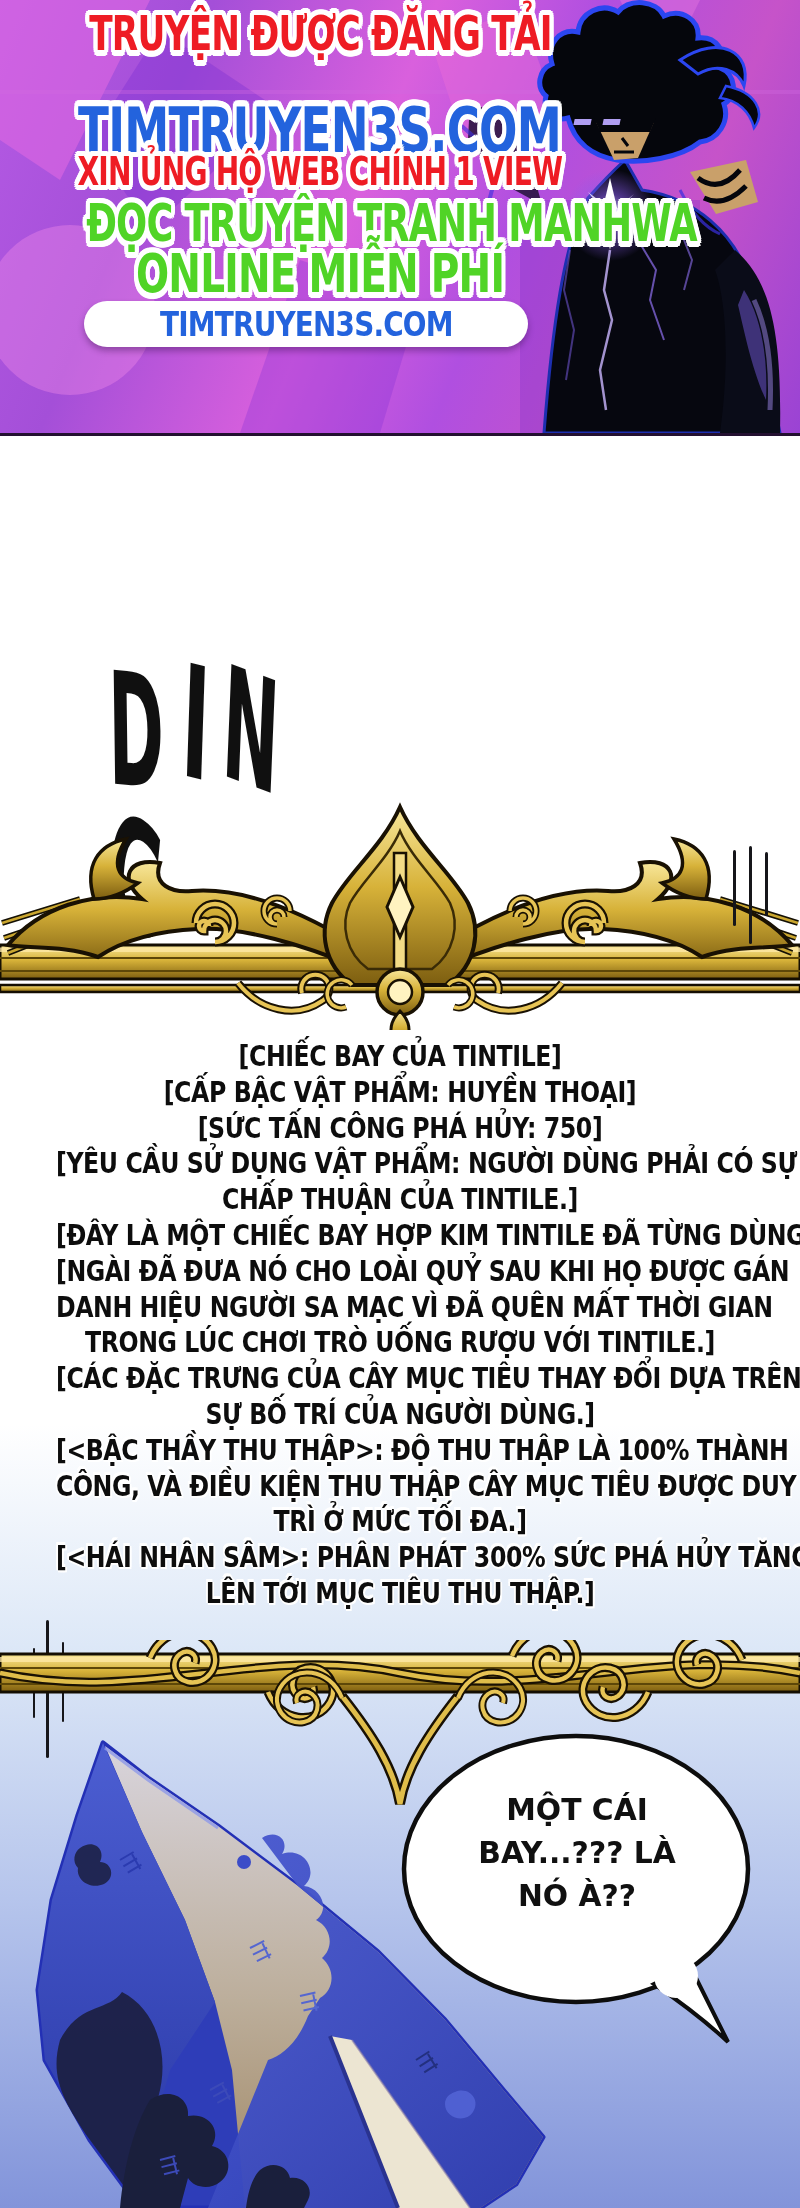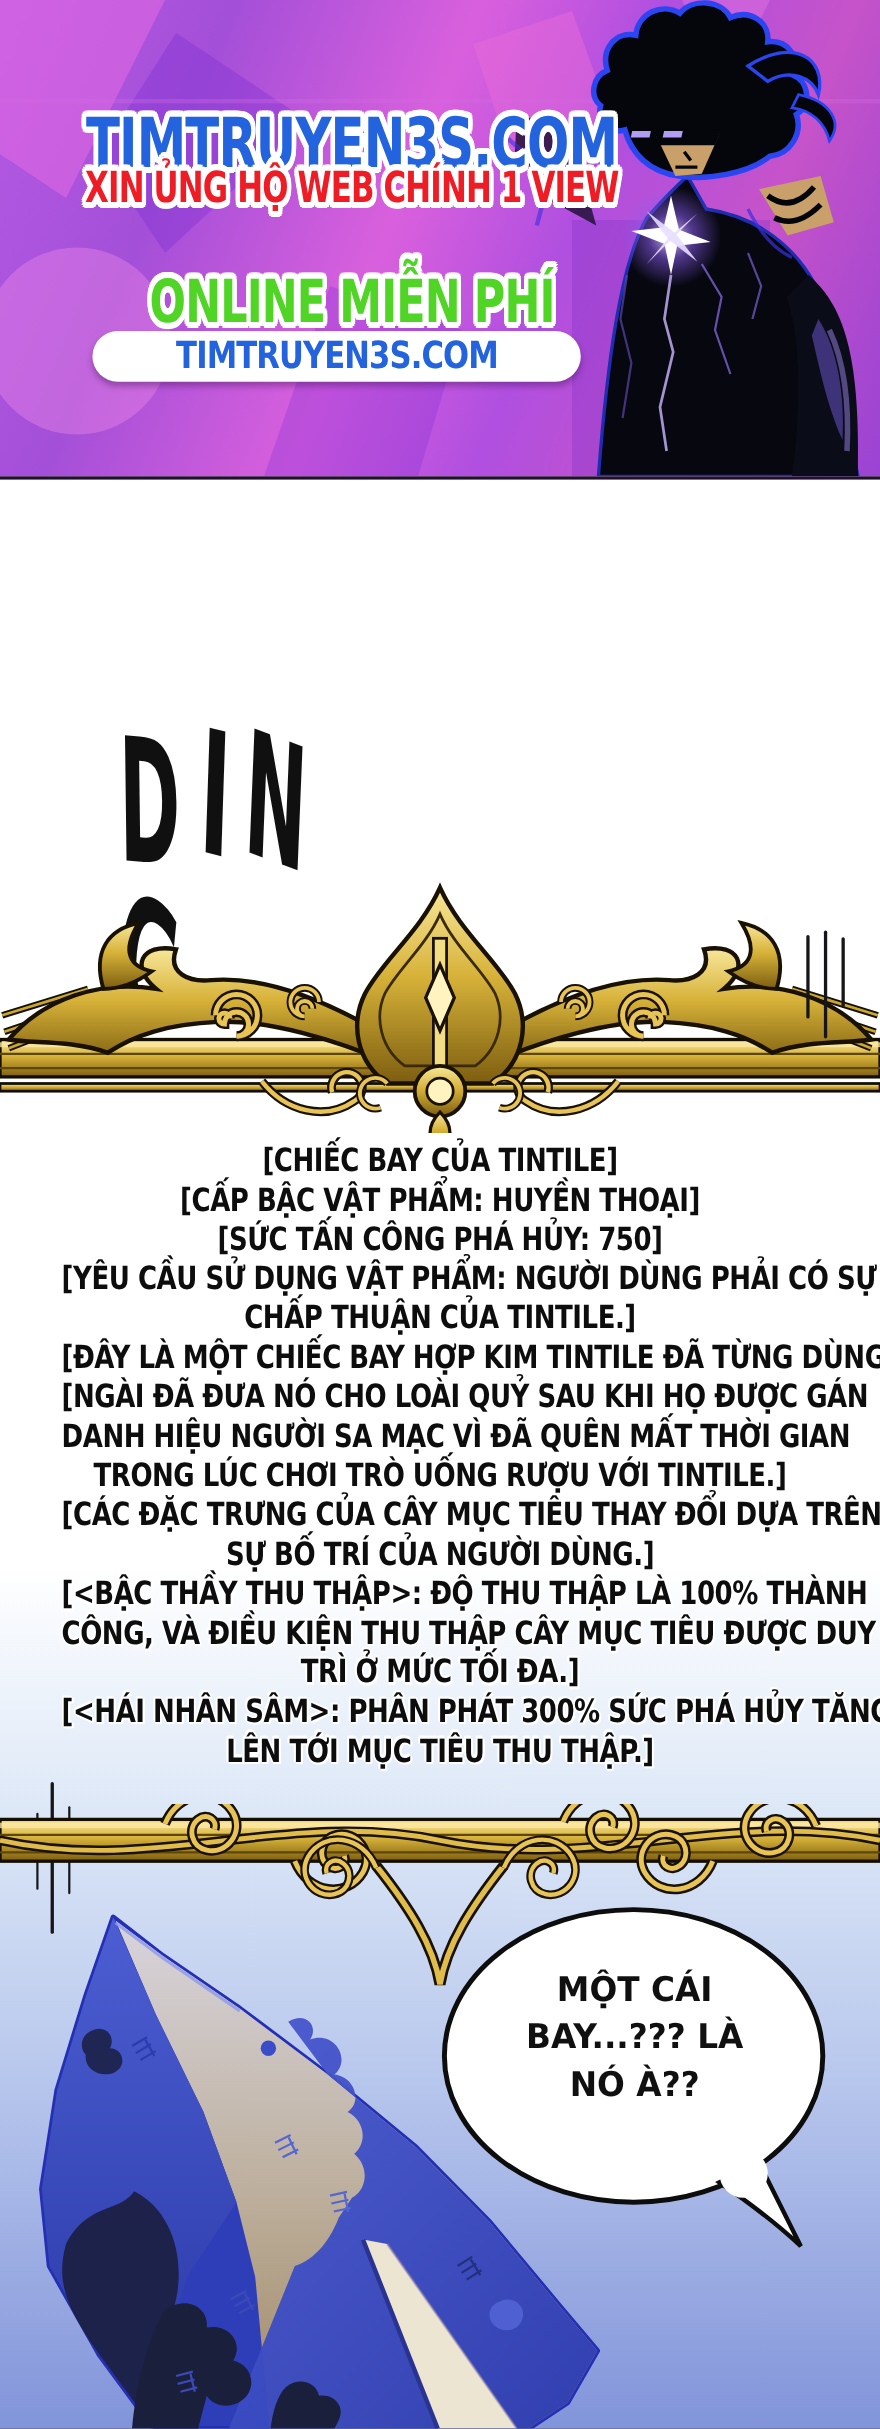--- a/index.html
+++ b/index.html
@@ -115,6 +115,7 @@
     </svg>
 
     <div class="banner-text">
+      <div class="bl bl1 c-red"><span>TRUYỆN ĐƯỢC ĐĂNG TẢI</span></div>
       <div class="bl bl3 c-blue"><span>TIMTRUYEN3S.COM</span></div>
       <div class="bl bl4 c-red"><span>XIN ỦNG HỘ WEB CHÍNH 1 VIEW</span></div>
       <div class="bl bl6 c-green"><span>ONLINE MIỄN PHÍ</span></div>

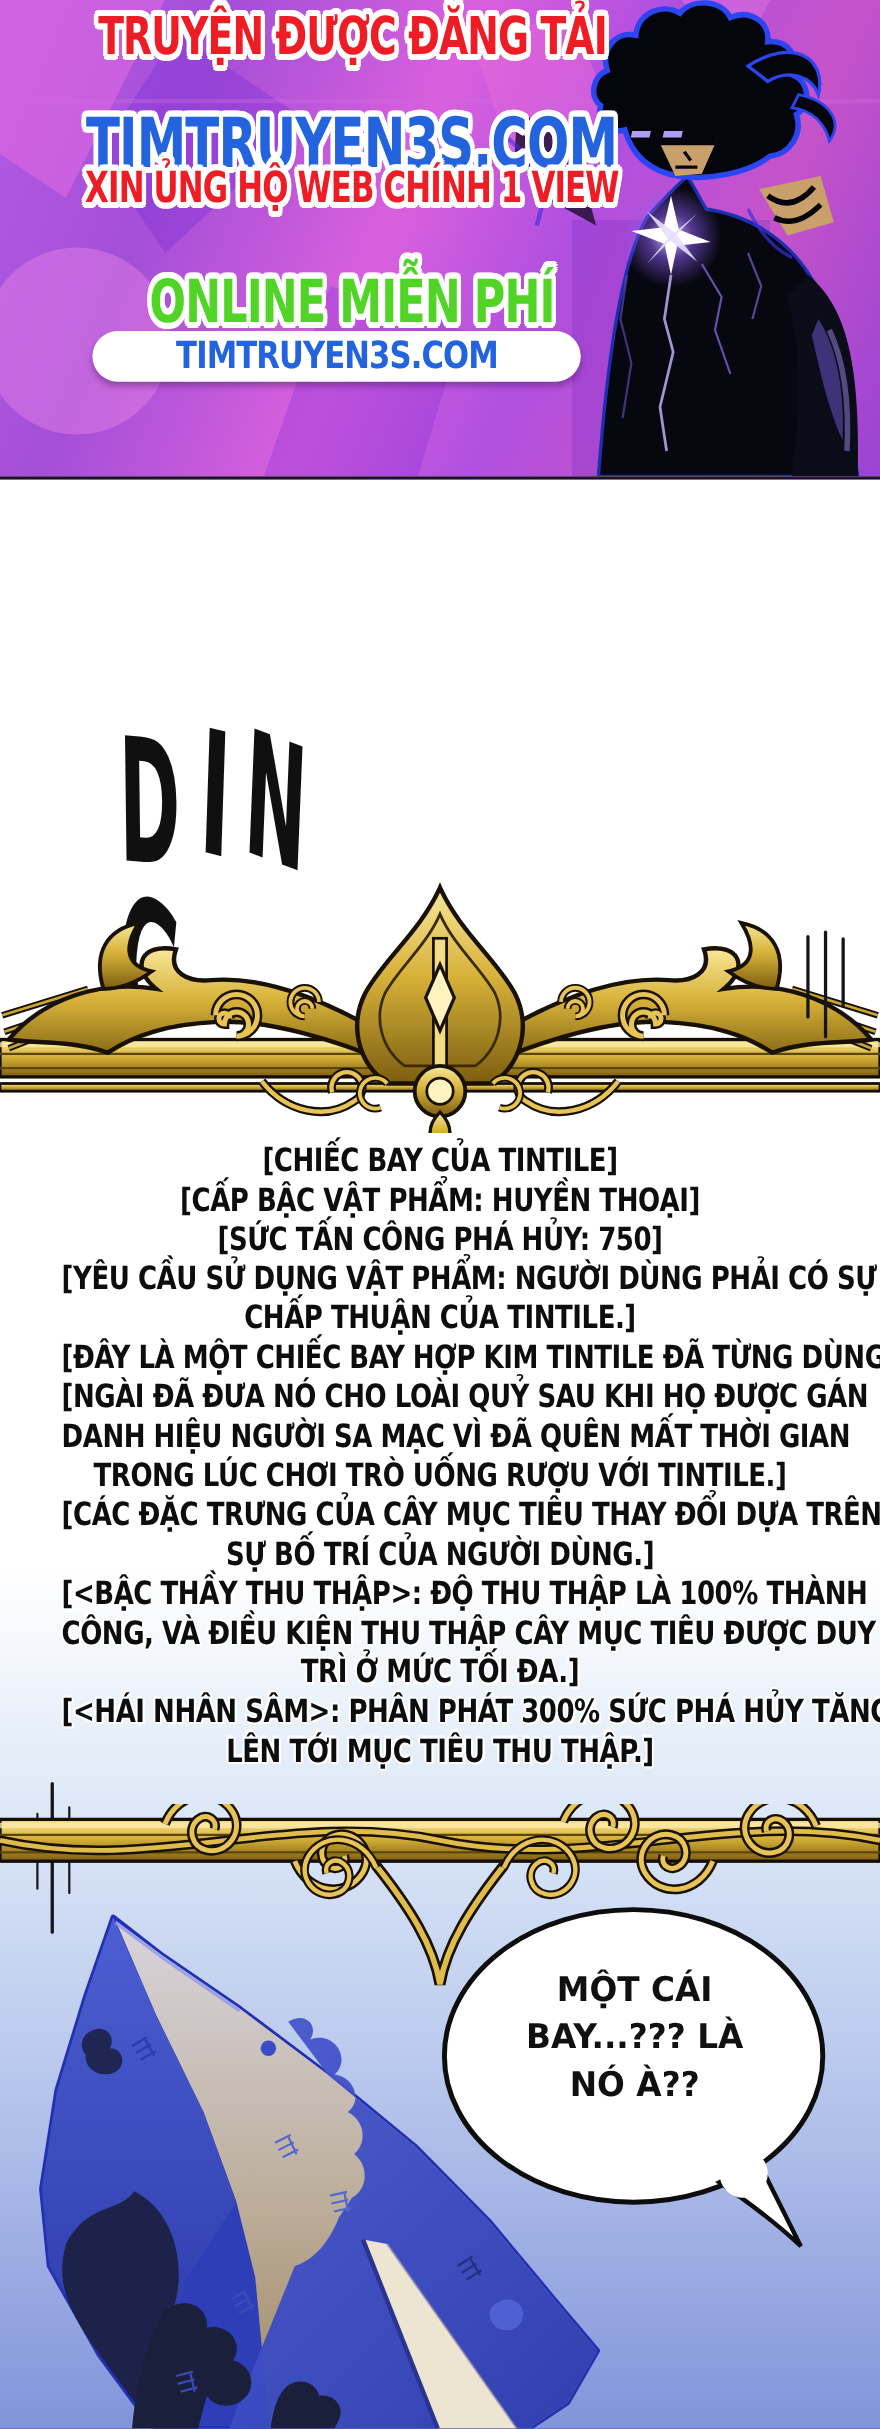--- a/index.html
+++ b/index.html
@@ -118,6 +118,7 @@
       <div class="bl bl1 c-red"><span>TRUYỆN ĐƯỢC ĐĂNG TẢI</span></div>
       <div class="bl bl3 c-blue"><span>TIMTRUYEN3S.COM</span></div>
       <div class="bl bl4 c-red"><span>XIN ỦNG HỘ WEB CHÍNH 1 VIEW</span></div>
+      <div class="bl bl5 c-green"><span>ĐỌC TRUYỆN TRANH MANHWA</span></div>
       <div class="bl bl6 c-green"><span>ONLINE MIỄN PHÍ</span></div>
       <div class="pill">
           <span>TIMTRUYEN3S.COM</span>

